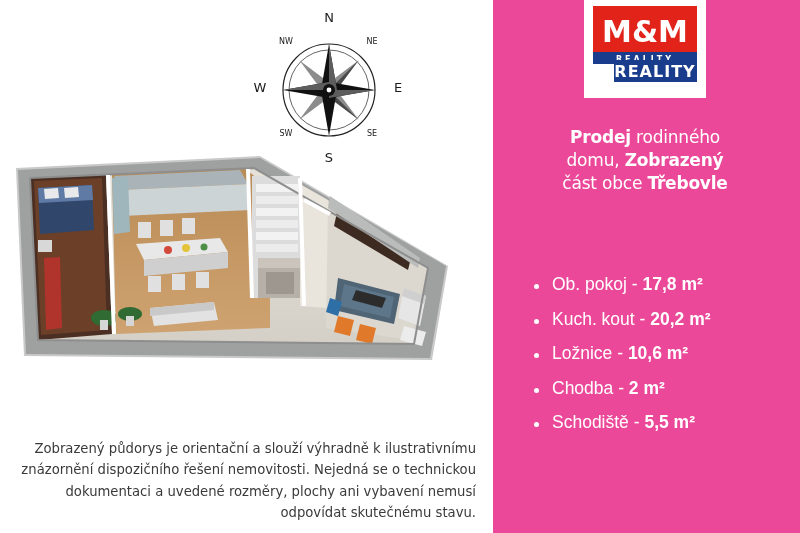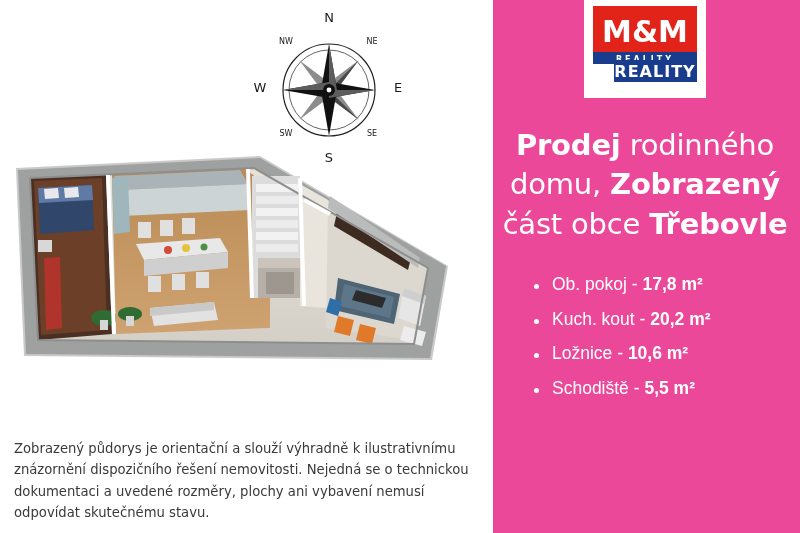--- a/index.html
+++ b/index.html
@@ -71,7 +71,7 @@
     width: 294px;
     text-align: center;
     font-family: "DejaVu Sans", sans-serif;
-    font-size: 29px;
+    font-size: 17px;
     line-height: 1.36;
     color: #ffffff;
     letter-spacing: -0.2px;

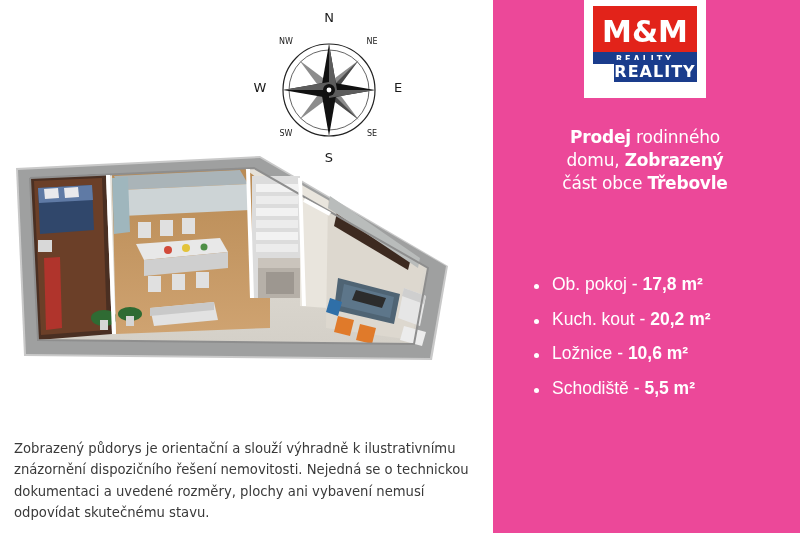--- a/index.html
+++ b/index.html
@@ -298,6 +298,9 @@
         <span>Ložnice - </span><span class="val">10,6 m²</span>
       </li>
       <li>
+        <span>Chodba - </span><span class="val">2 m²</span>
+      </li>
+      <li>
         <span>Schodiště - </span><span class="val">5,5 m²</span>
       </li>
     </ul>

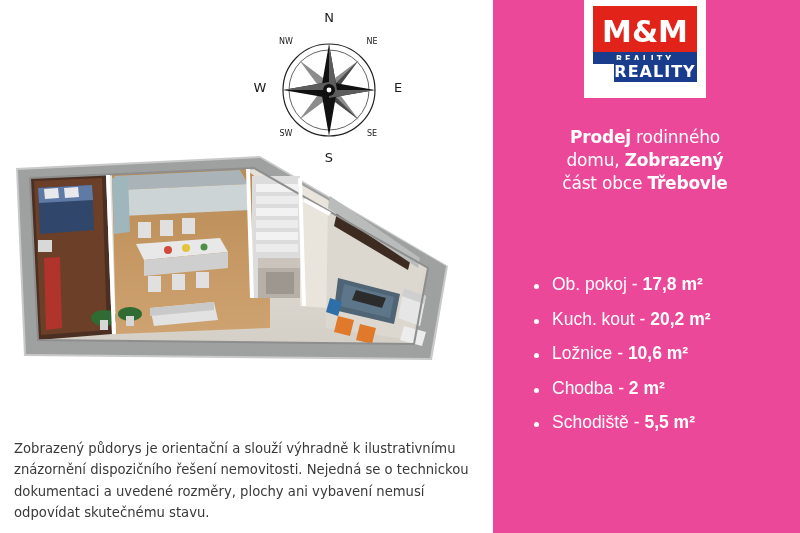--- a/index.html
+++ b/index.html
@@ -42,7 +42,7 @@
     position: absolute;
     left: 14px; top: 438px;
     width: 462px;
-    text-align: left;
+    text-align: right;
     font-size: 13.2px;
     line-height: 1.62;
     color: #3a3a3a;

